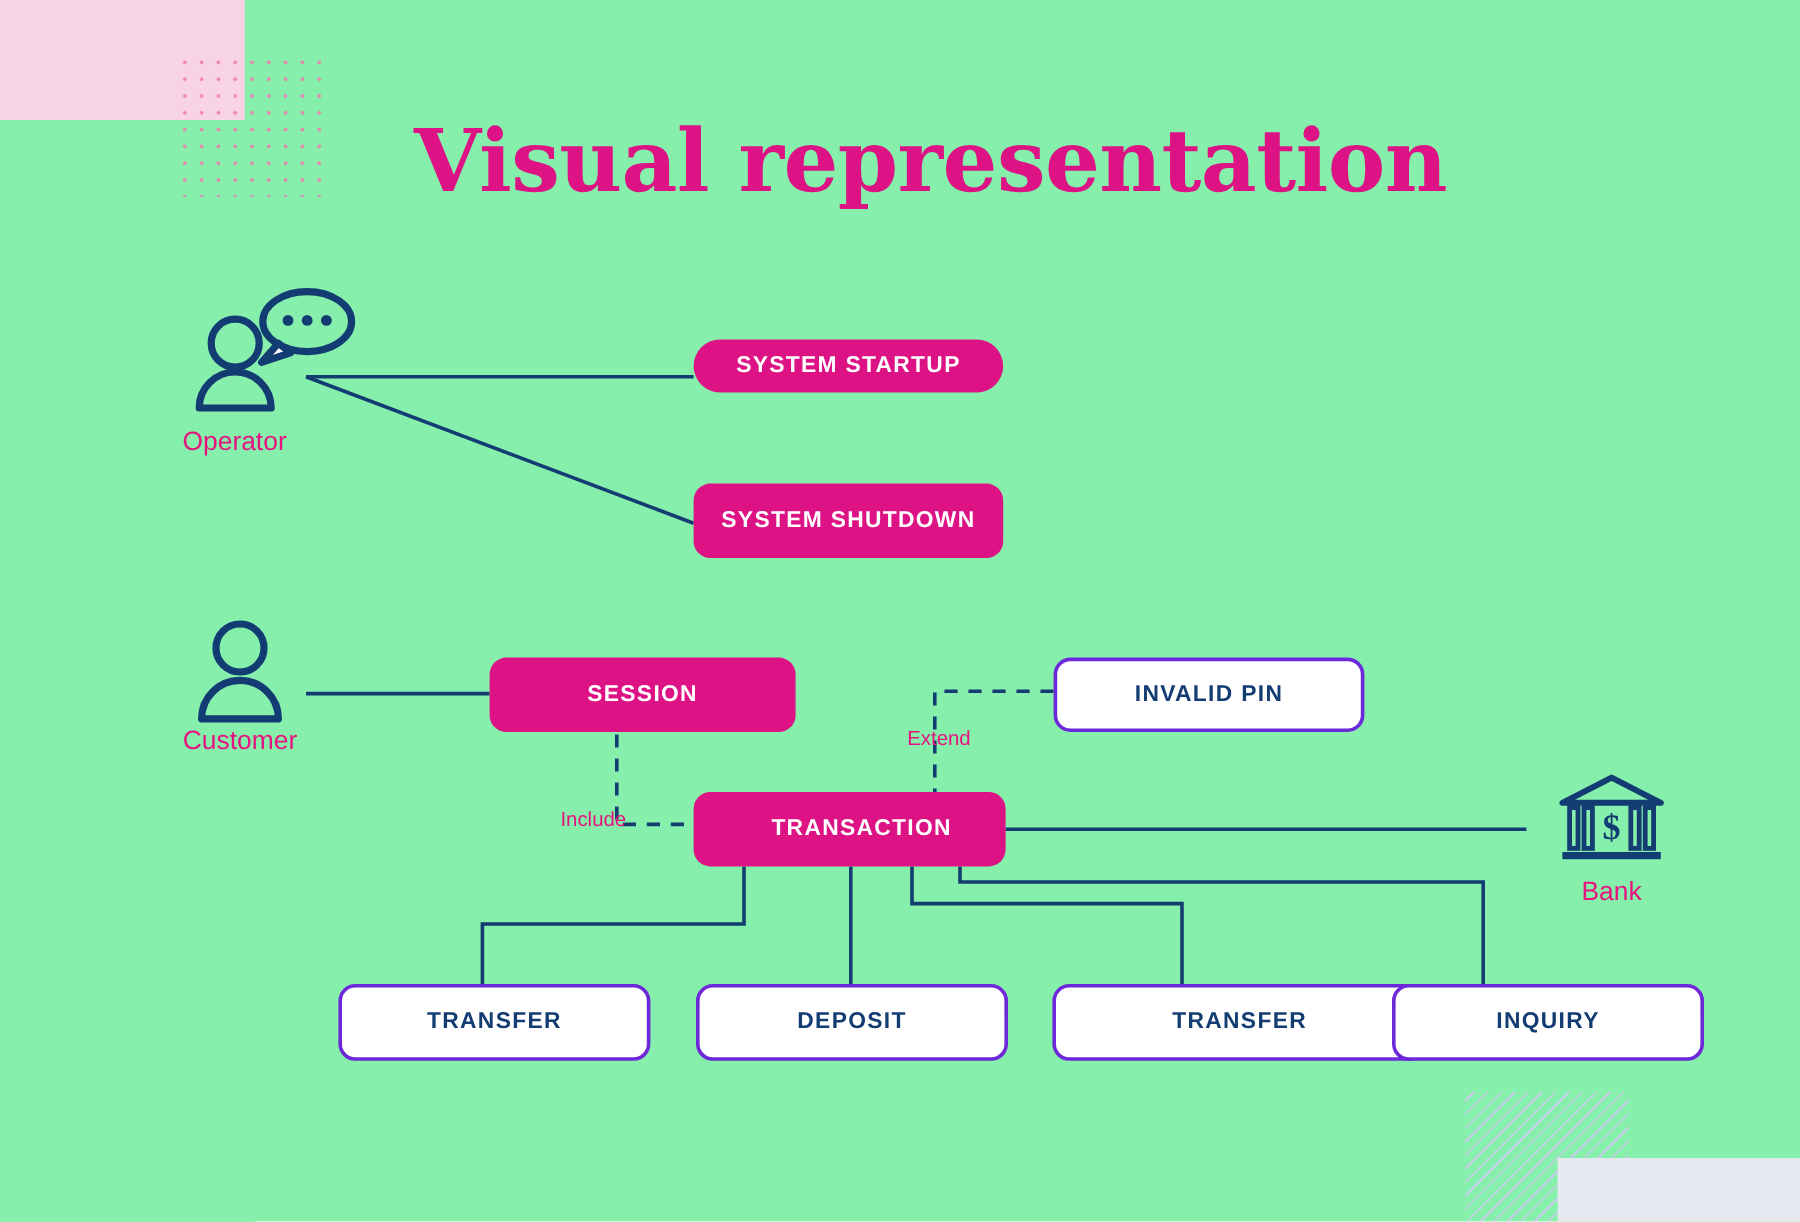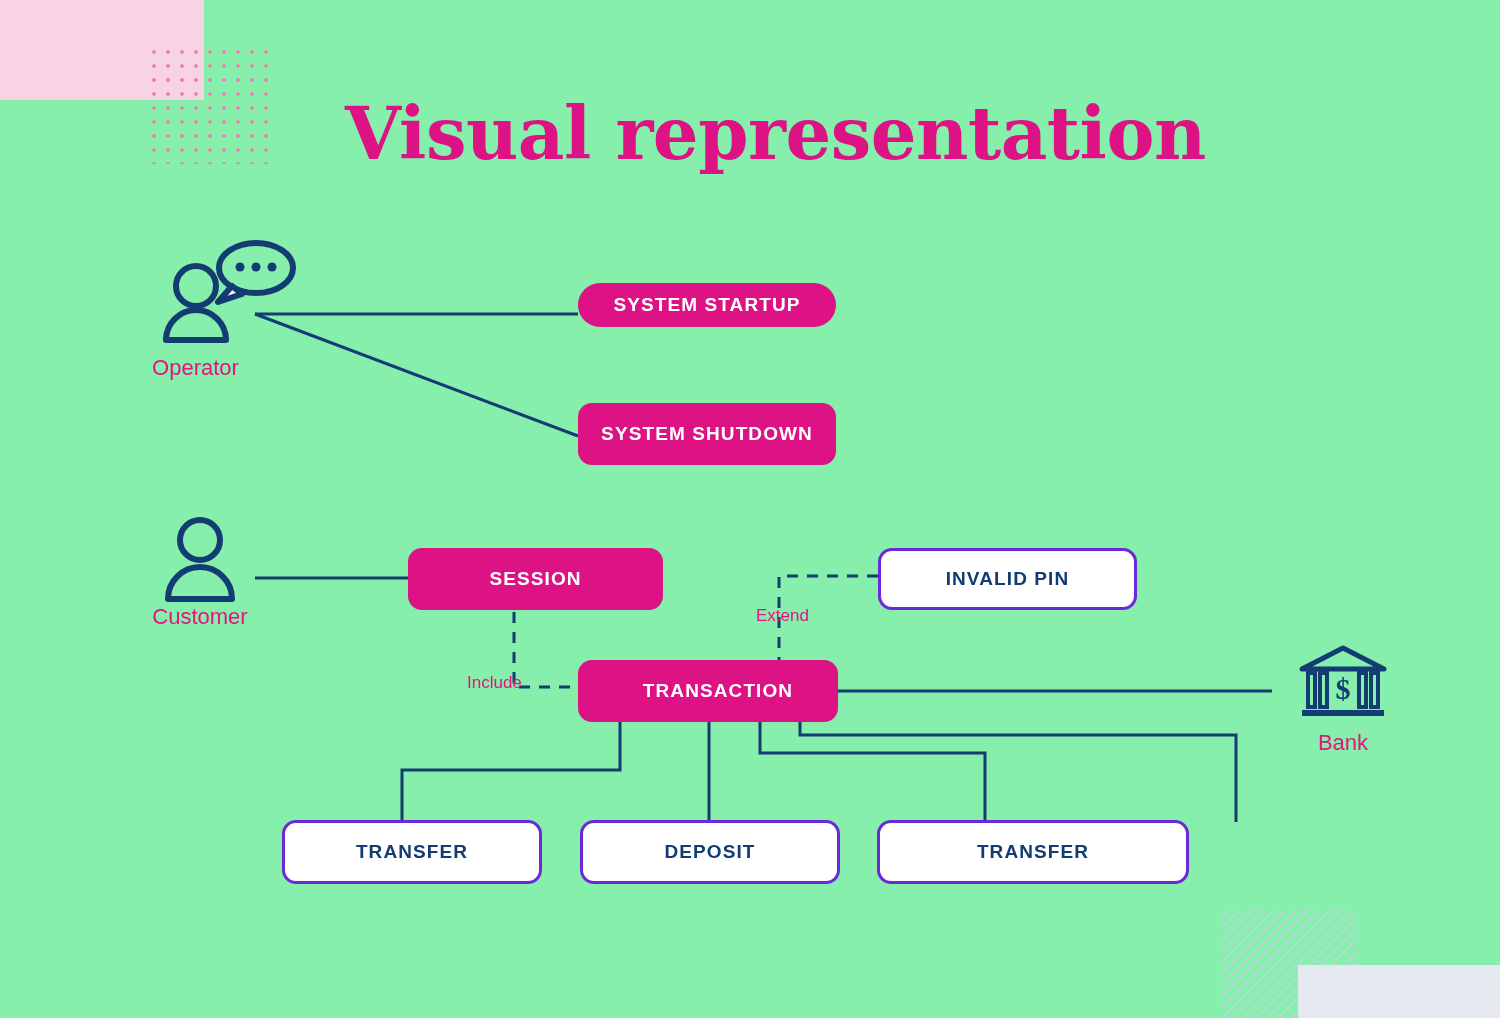--- a/index.html
+++ b/index.html
@@ -227,6 +227,9 @@
     <span>TRANSFER</span>
   </div>
 
+  <div class="node outlined" style="left:1160px; top:820px; width:260px; height:64px;">
+    <span>INQUIRY</span>
+  </div>
 
   <div class="edge-label" style="left:467px; top:649px;margin-top:24px;">Include</div>
 

